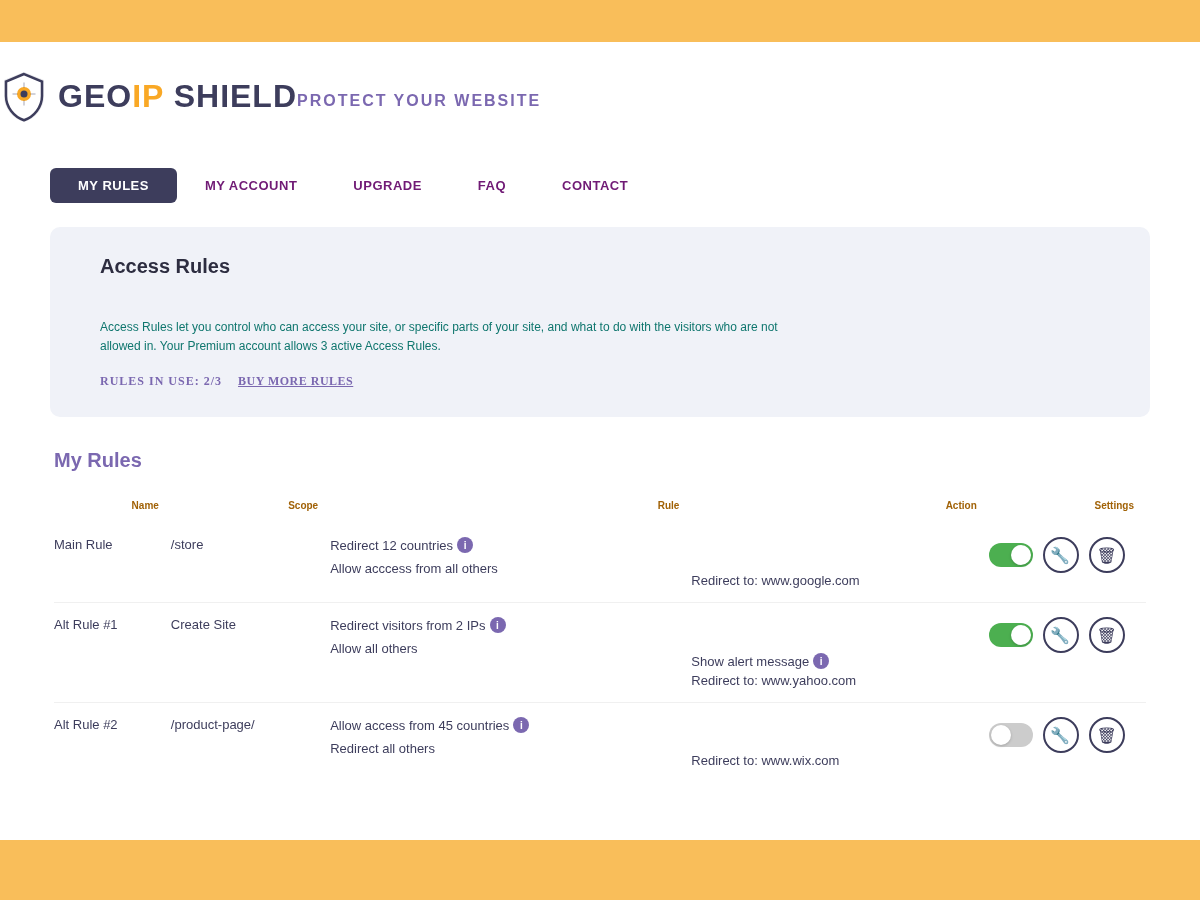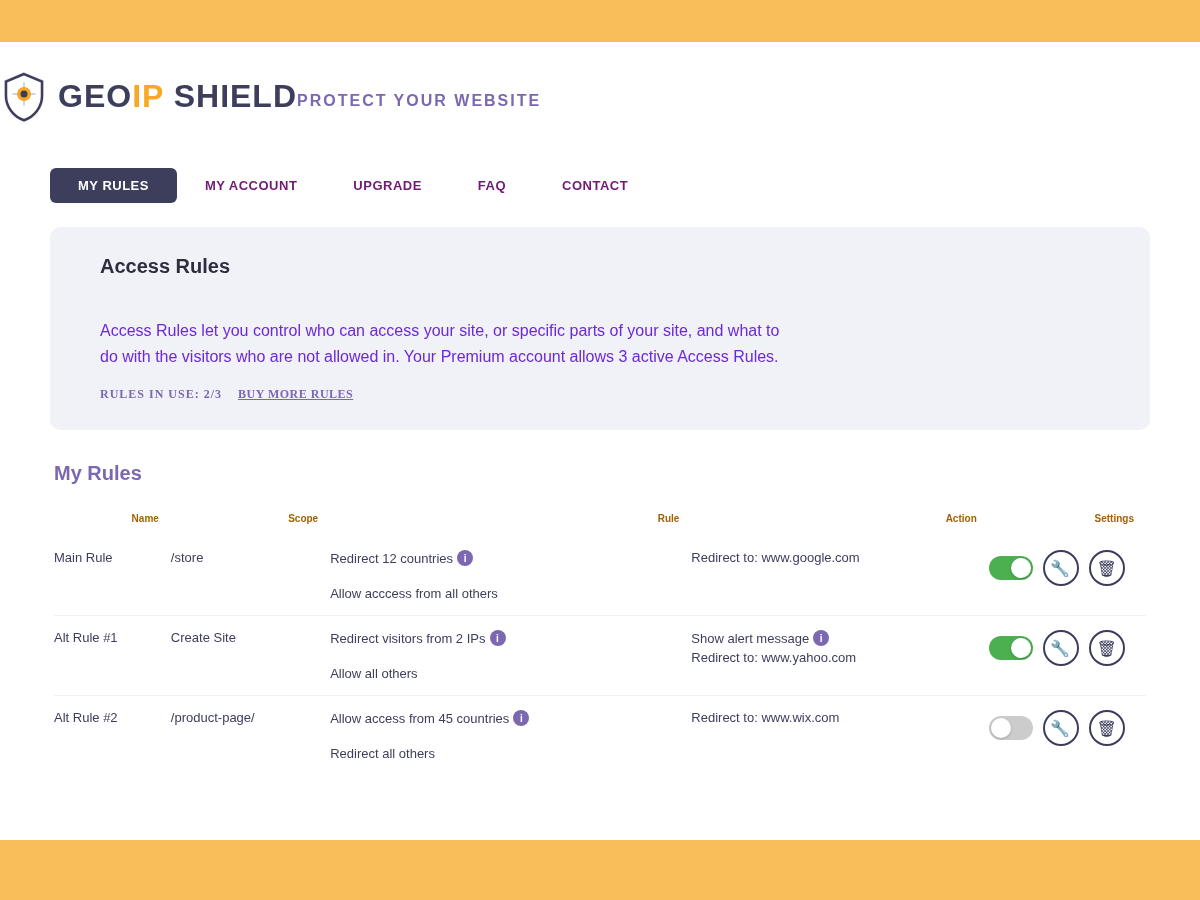--- a/index.html
+++ b/index.html
@@ -133,8 +133,8 @@
     }
 
     .access-rules-desc {
-      font-size: 16px;
-      color: #6d28d9;
+      font-size: 12px;
+      color: #0f766e;
       max-width: 700px;
       line-height: 1.6;
       margin-bottom: 18px;

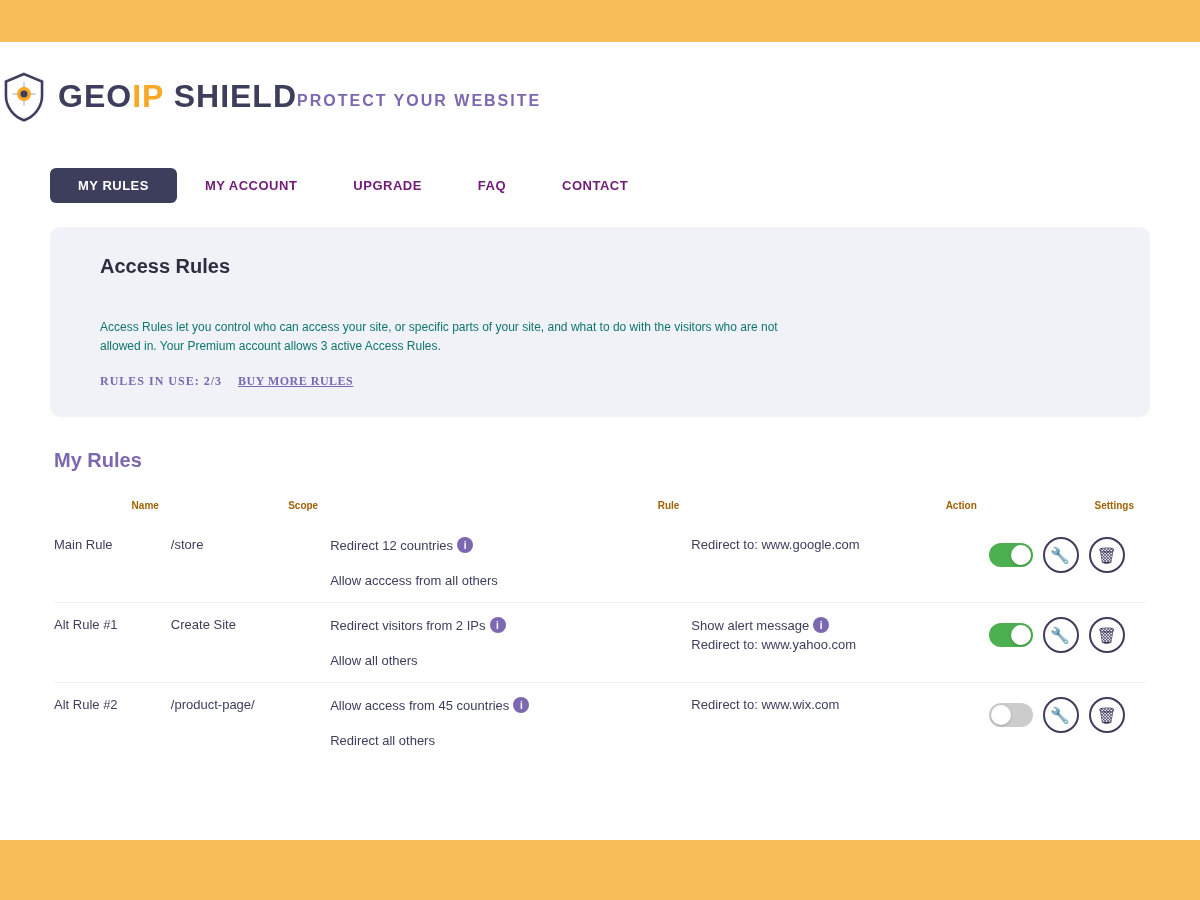--- a/index.html
+++ b/index.html
@@ -221,7 +221,7 @@
     .rule-cell {
       display: flex;
       flex-direction: column;
-      gap: 20px;
+      gap: 8px;
     }
 
     .action-cell {

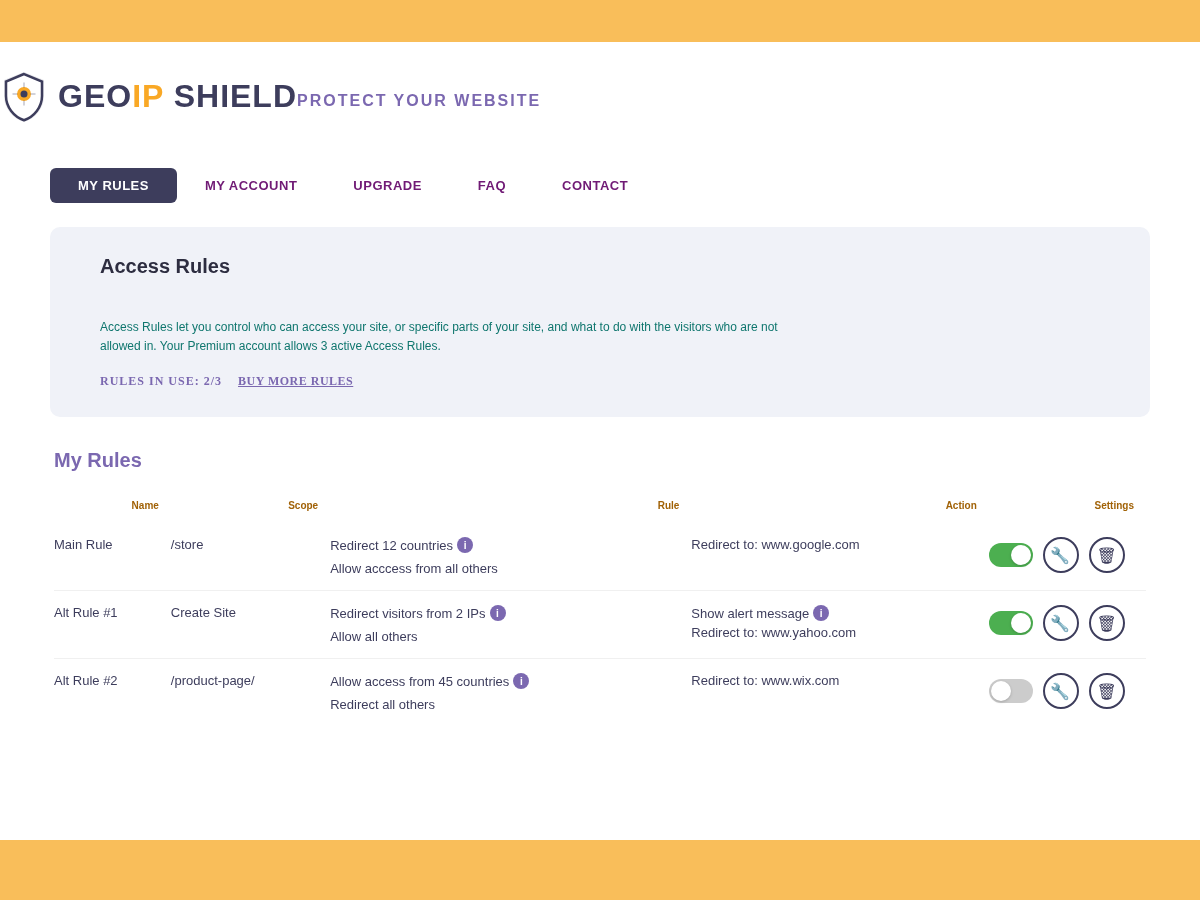--- a/index.html
+++ b/index.html
@@ -228,6 +228,7 @@
       display: flex;
       flex-direction: column;
       gap: 4px;
+      margin-top: 36px;
     }
 
     .settings-cell {

